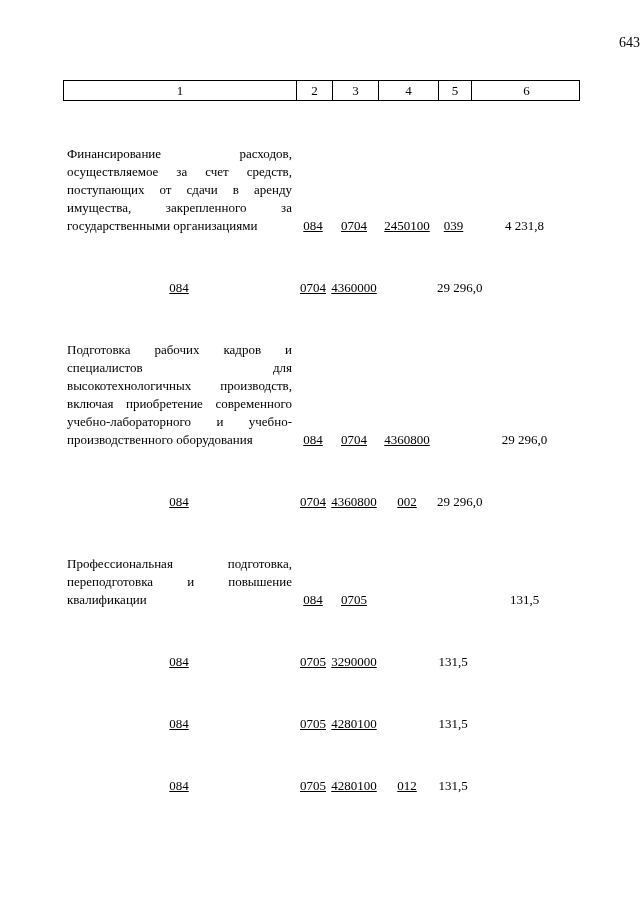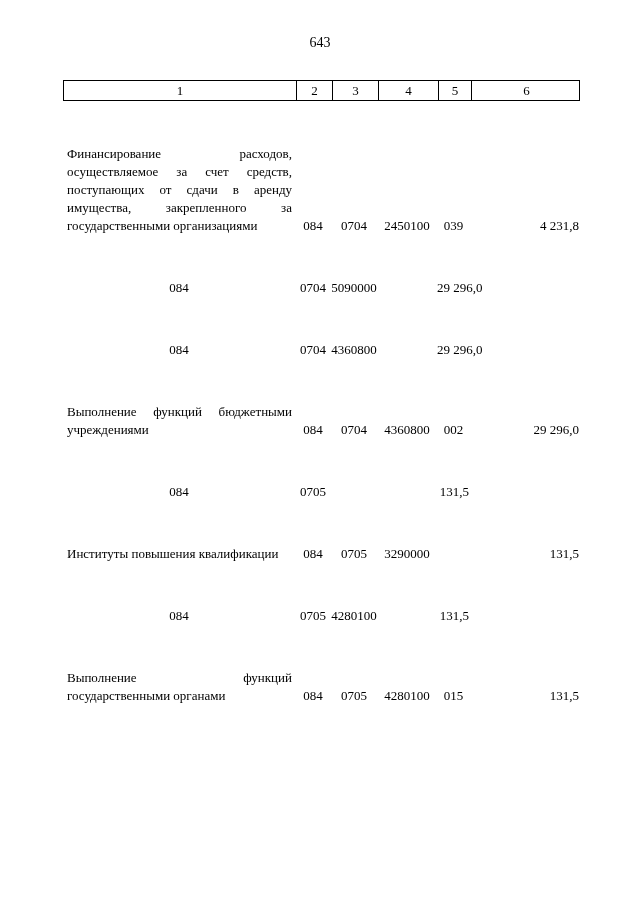--- a/index.html
+++ b/index.html
@@ -18,7 +18,7 @@
     padding-top: 34px;
   }
   .page-number {
-    text-align: center;
+    text-align: right;
     font-size: 14px;
     line-height: 18px;
     margin-bottom: 28px;

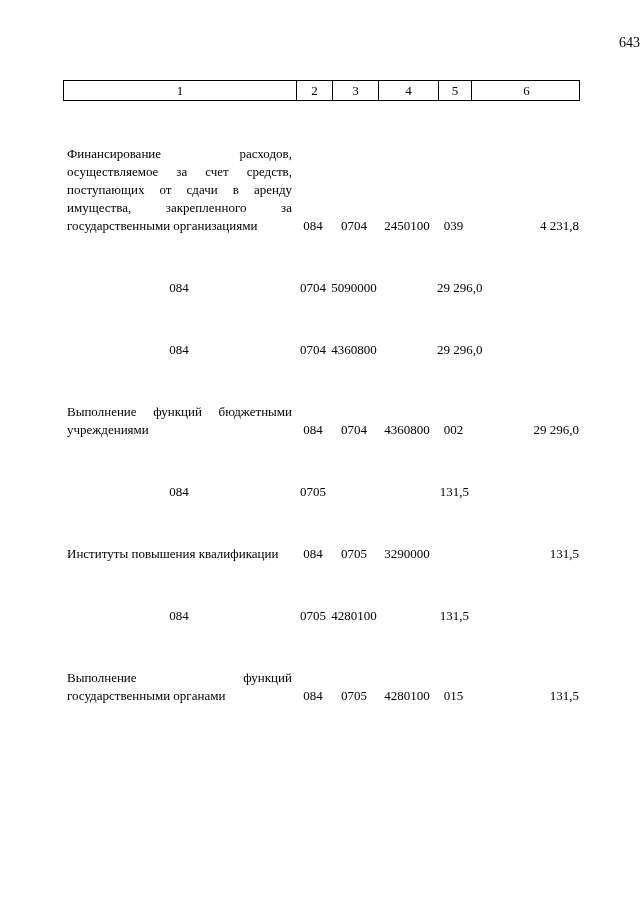--- a/index.html
+++ b/index.html
@@ -63,6 +63,7 @@
   .code {
     text-align: center;
     white-space: nowrap;
+    text-decoration: underline;
   }
   .amount {
     text-align: right;

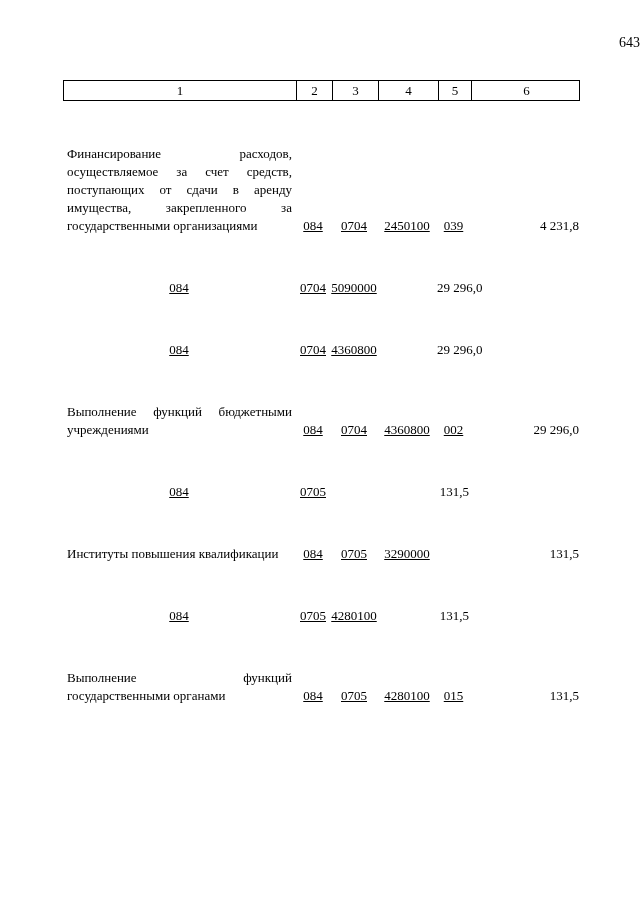--- a/index.html
+++ b/index.html
@@ -66,7 +66,7 @@
     text-decoration: underline;
   }
   .amount {
-    text-align: right;
+    text-align: center;
     padding-right: 1px;
     white-space: nowrap;
   }

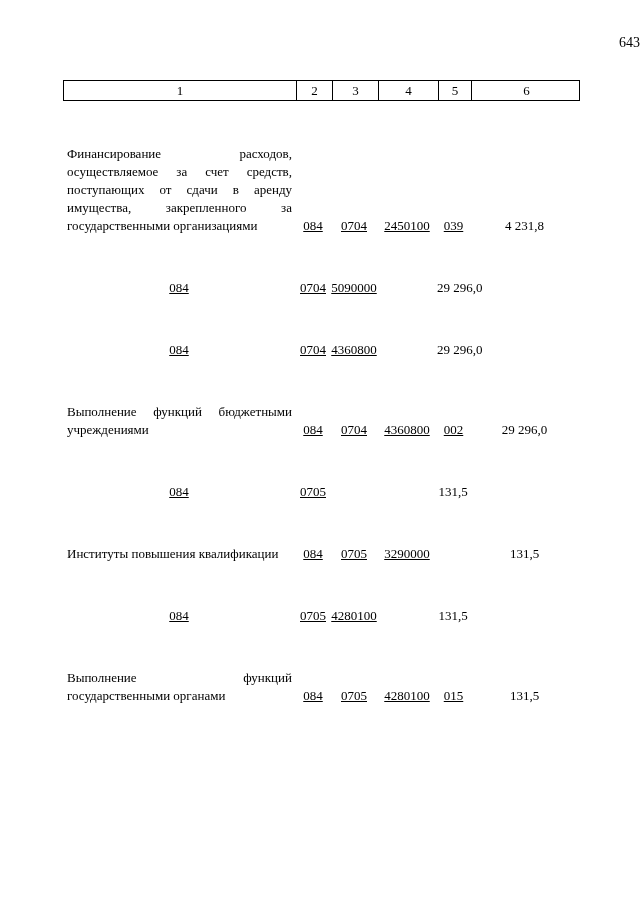--- a/index.html
+++ b/index.html
@@ -103,7 +103,7 @@
       <div class="row">
         <div class="code">084</div>
         <div class="code">0704</div>
-        <div class="code">5090000</div>
+        <div class="code">4360000</div>
         <div class="code"></div>
         <div class="amount">29 296,0</div>
       </div>

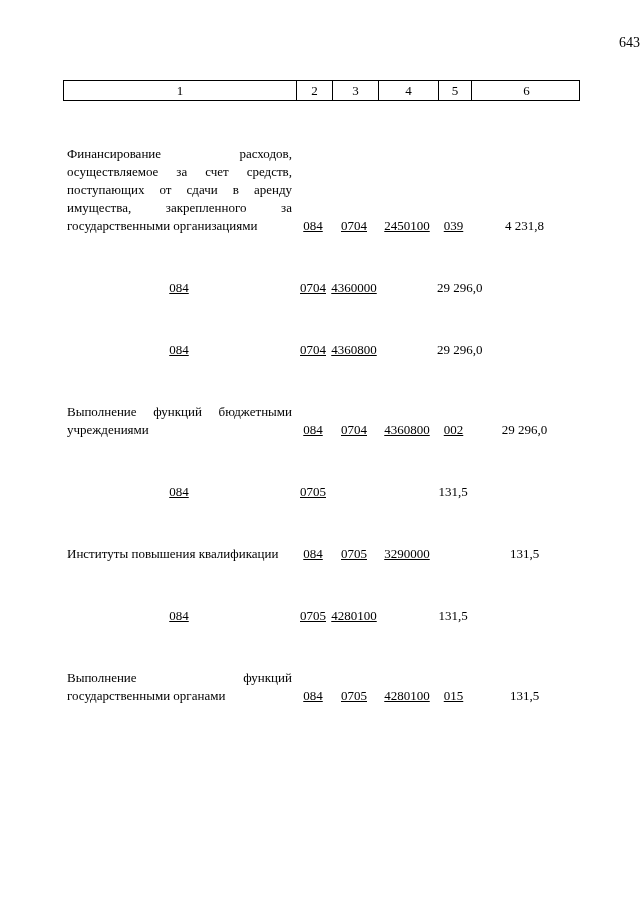--- a/index.html
+++ b/index.html
@@ -109,6 +109,7 @@
       </div>
 
       <div class="row">
+        <div class="desc">Подготовка рабочих кадров и специалистов для высокотехнологичных производств, включая приобретение современного учебно-лабораторного и учебно-производственного оборудования</div>
         <div class="code">084</div>
         <div class="code">0704</div>
         <div class="code">4360800</div>

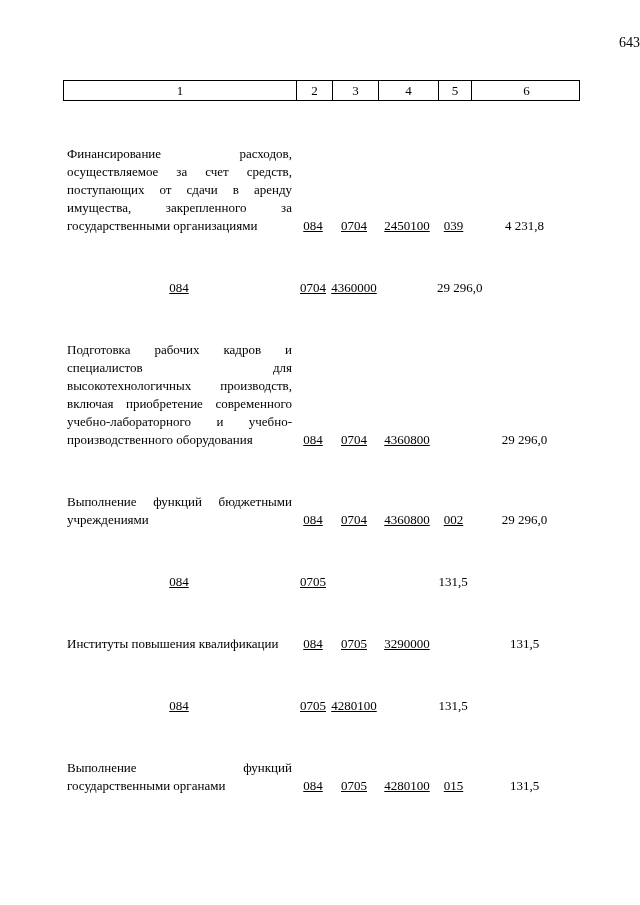--- a/index.html
+++ b/index.html
@@ -118,7 +118,6 @@
       </div>
 
       <div class="row">
-        <div class="desc">Выполнение функций бюджетными учреждениями</div>
         <div class="code">084</div>
         <div class="code">0704</div>
         <div class="code">4360800</div>

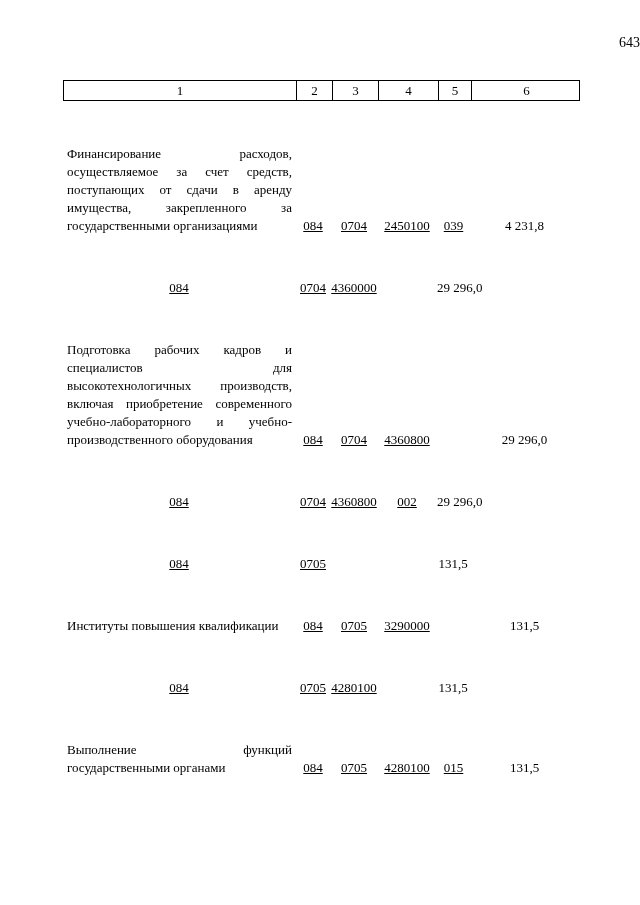--- a/index.html
+++ b/index.html
@@ -126,6 +126,7 @@
       </div>
 
       <div class="row">
+        <div class="desc">Профессиональная подготовка, переподготовка и повышение квалификации</div>
         <div class="code">084</div>
         <div class="code">0705</div>
         <div class="code"></div>

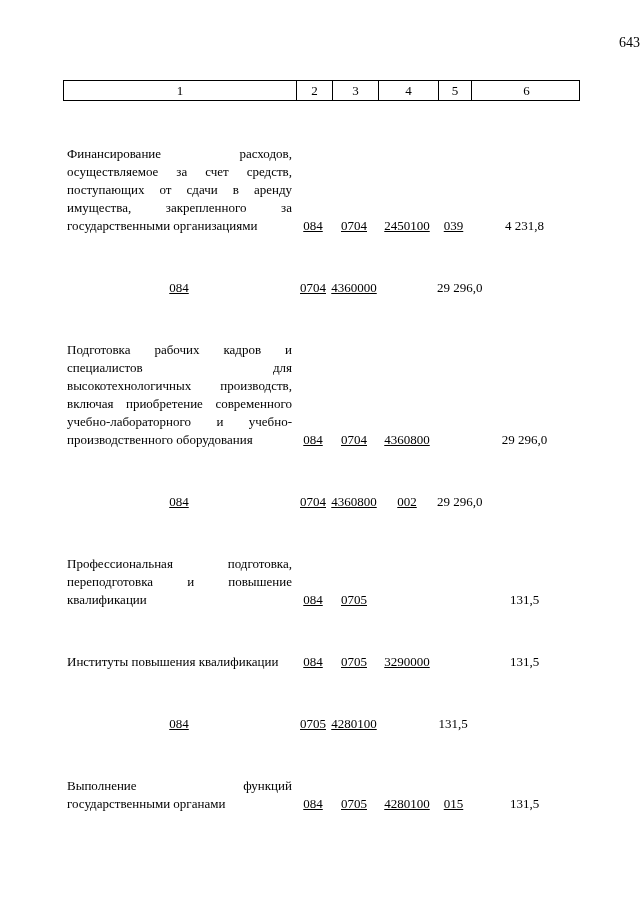--- a/index.html
+++ b/index.html
@@ -135,7 +135,6 @@
       </div>
 
       <div class="row">
-        <div class="desc">Институты повышения квалификации</div>
         <div class="code">084</div>
         <div class="code">0705</div>
         <div class="code">3290000</div>

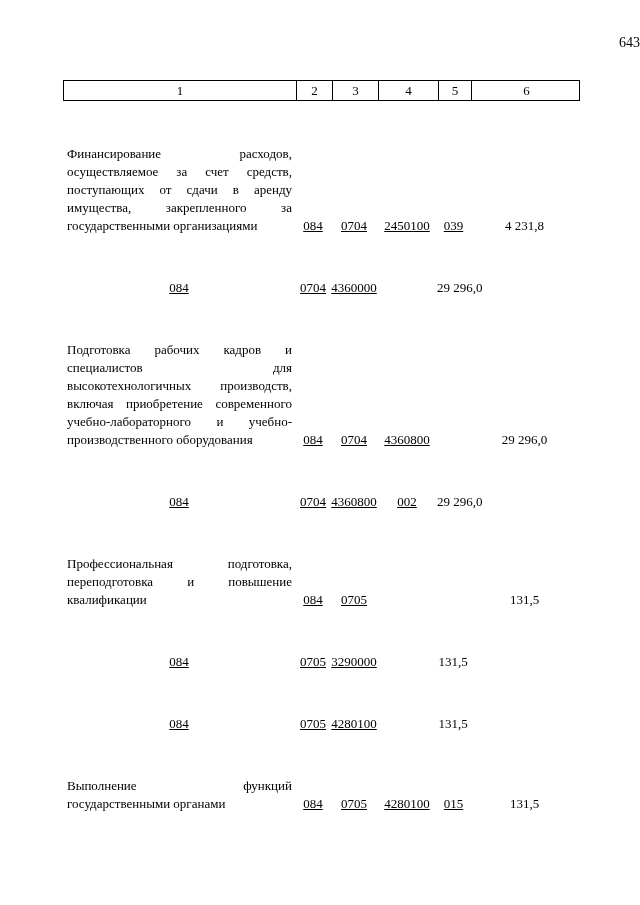--- a/index.html
+++ b/index.html
@@ -151,7 +151,6 @@
       </div>
 
       <div class="row">
-        <div class="desc">Выполнение функций государственными органами</div>
         <div class="code">084</div>
         <div class="code">0705</div>
         <div class="code">4280100</div>

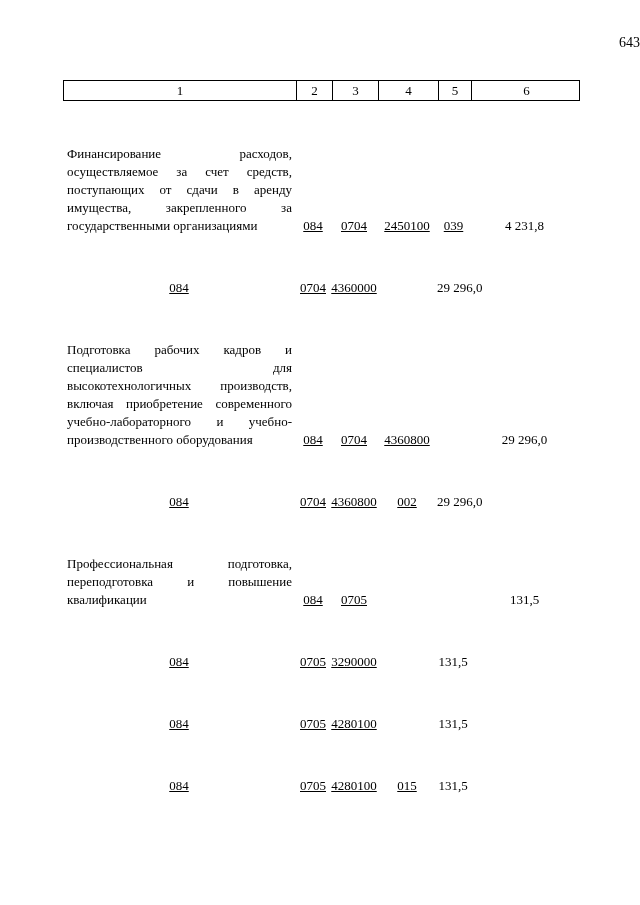--- a/index.html
+++ b/index.html
@@ -154,7 +154,7 @@
         <div class="code">084</div>
         <div class="code">0705</div>
         <div class="code">4280100</div>
-        <div class="code">015</div>
+        <div class="code">012</div>
         <div class="amount">131,5</div>
       </div>
 

